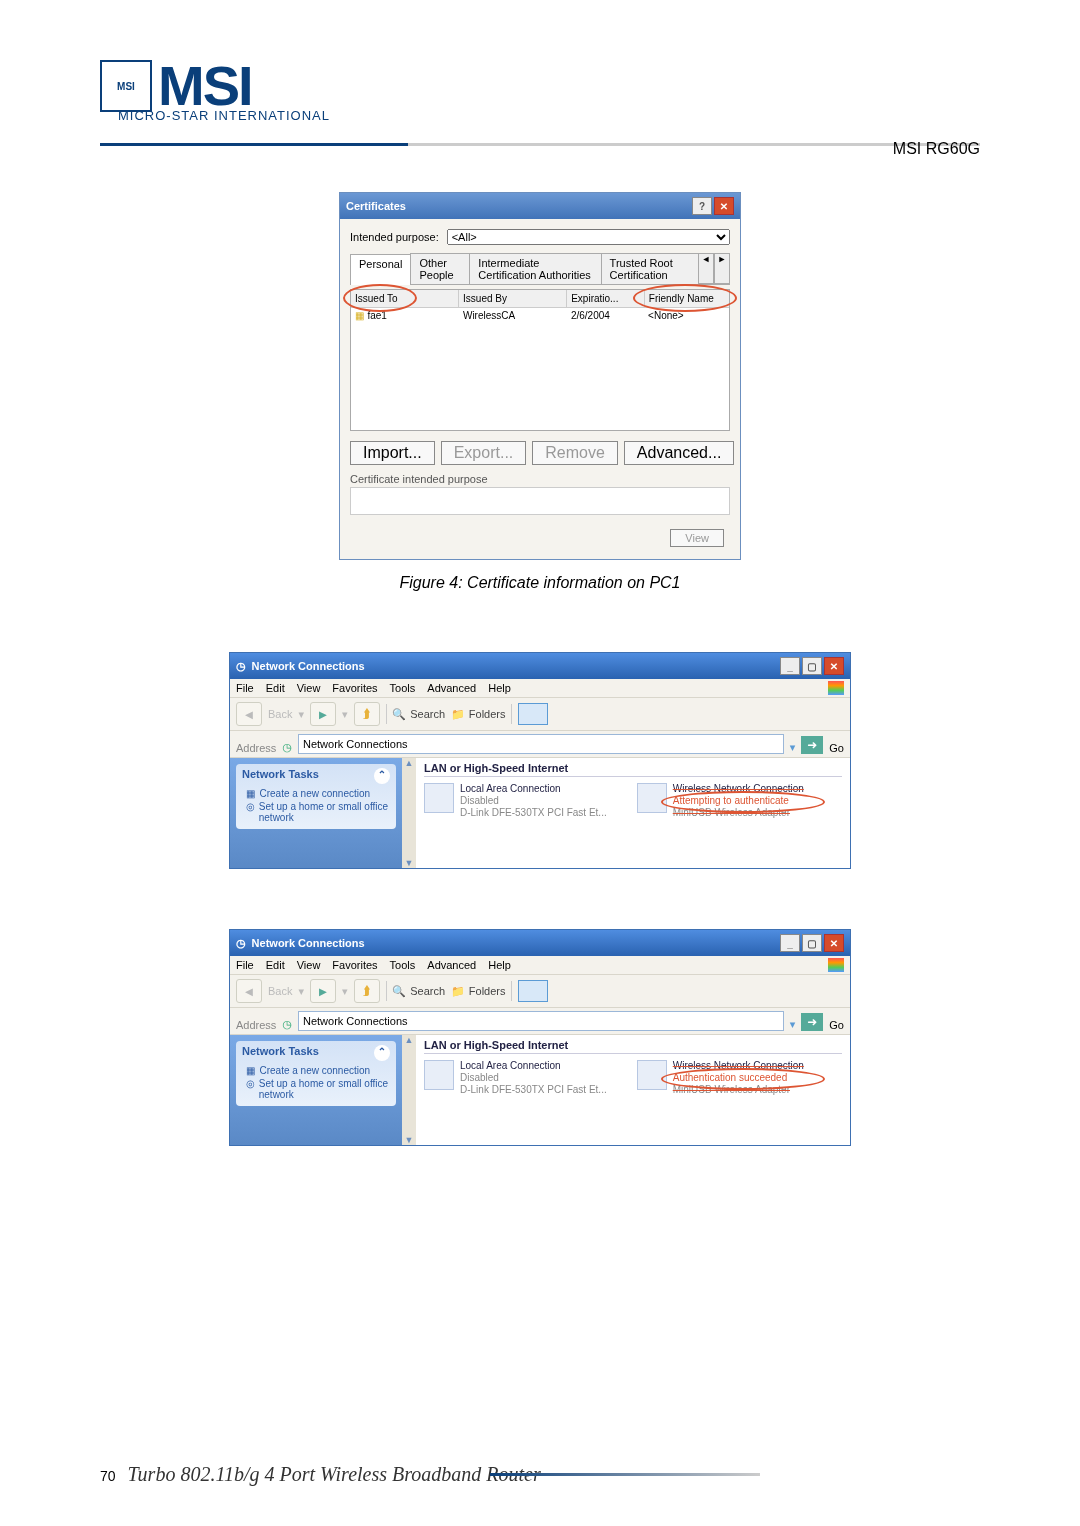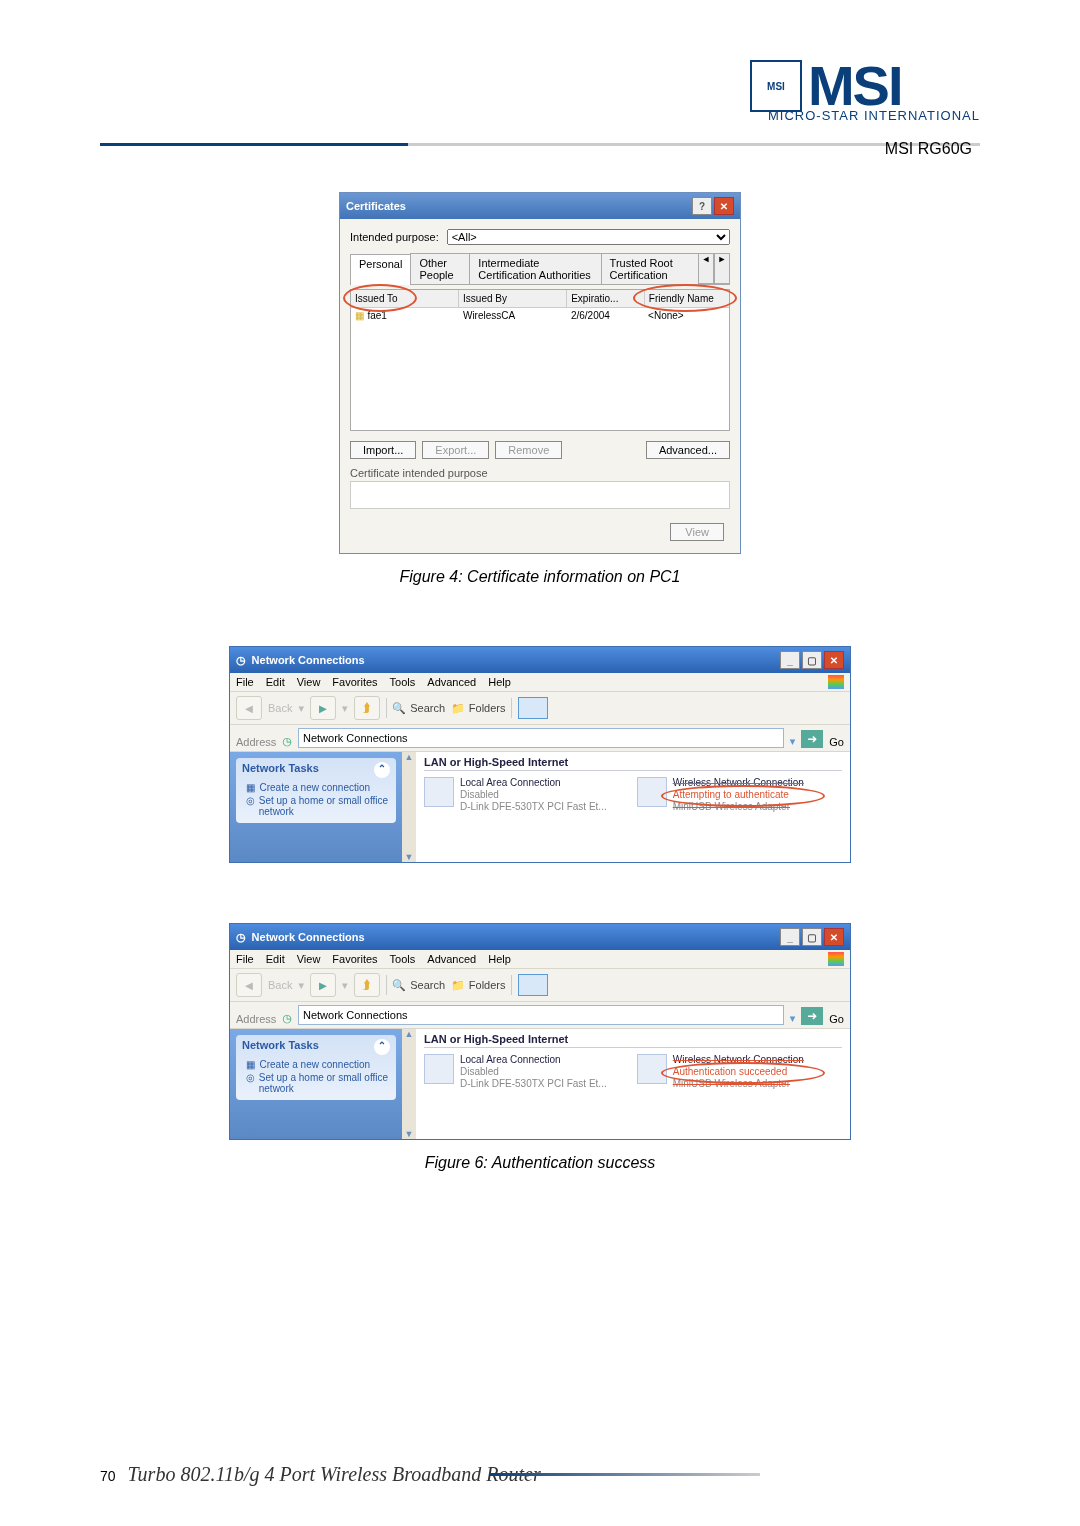--- a/index.html
+++ b/index.html
@@ -4,7 +4,7 @@
 <style>
   body { margin:0; background:#fff; font-family:"Segoe UI", Tahoma, Arial, sans-serif; }
   .page { width:1080px; height:1526px; position:relative; background:#fff; padding:60px 100px 40px 100px; box-sizing:border-box; }
-  .logo-row { display:flex; align-items:center; justify-content:flex-end; }
+  .logo-row { display:flex; align-items:center; justify-content:flex-start; }
   .logo { display:flex; align-items:center; gap:6px; }
   .logo-badge { width:48px; height:48px; border:2px solid #0a3f7a; display:flex; align-items:center; justify-content:center; font-size:10px; font-weight:bold; color:#0a3f7a; background:#fff; position:relative; }
   .logo-text { font-size:56px; font-weight:900; color:#0a3f7a; letter-spacing:-2px; line-height:0.9; }

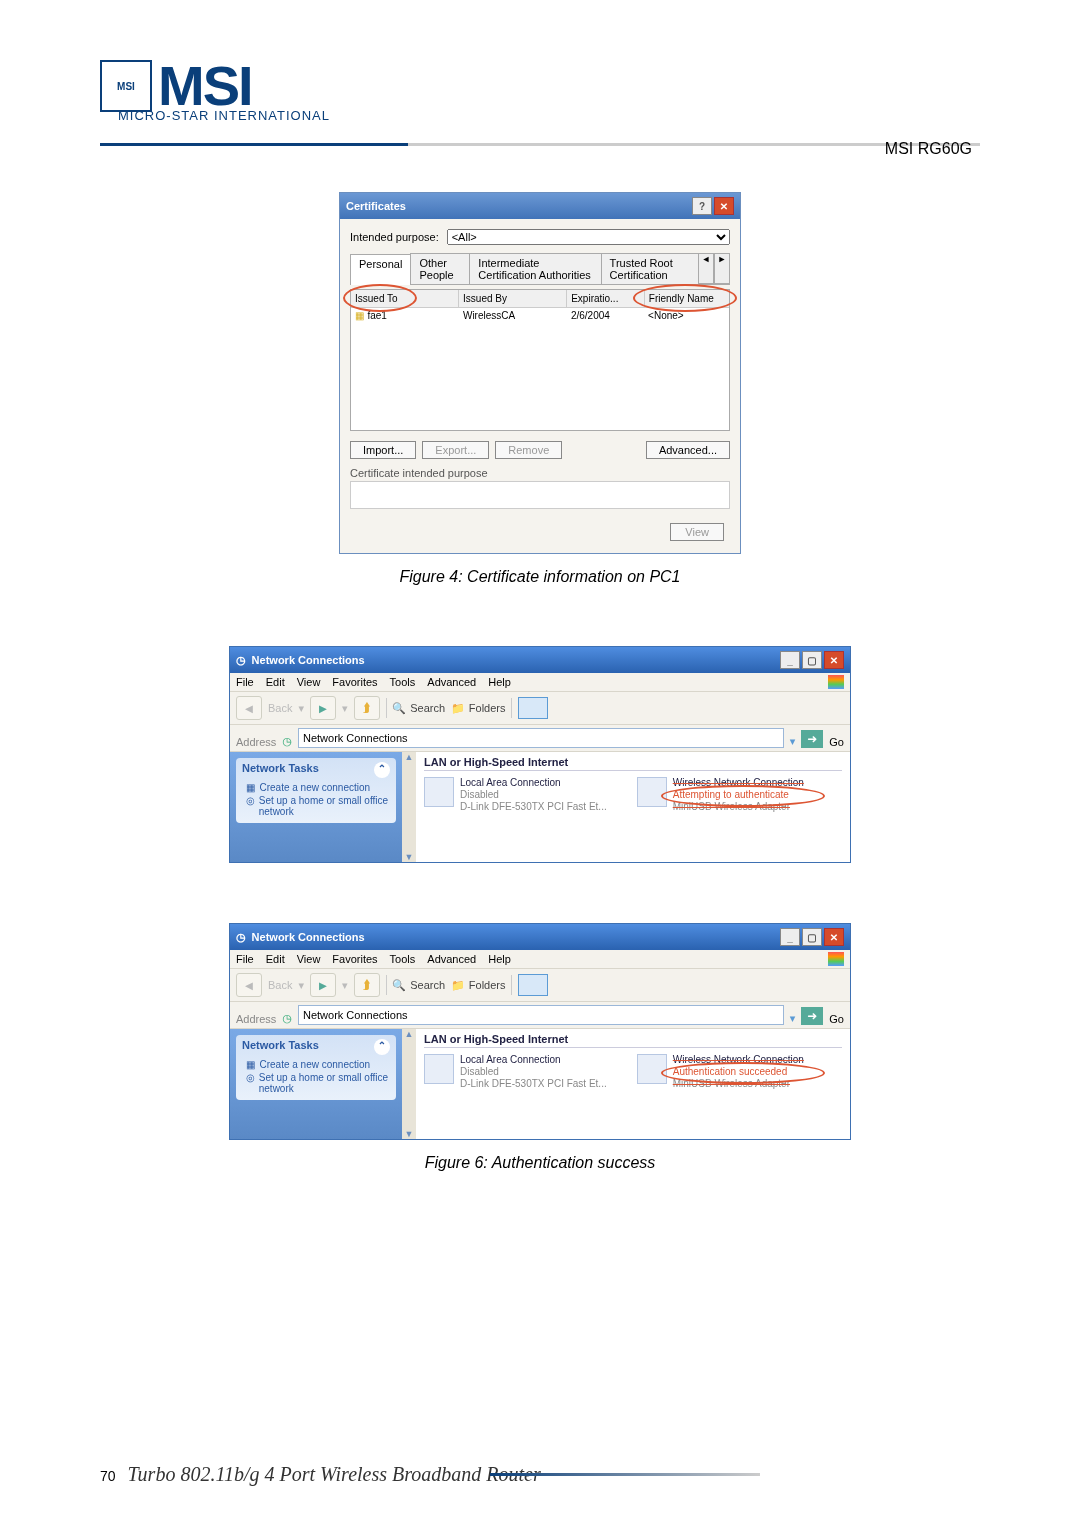--- a/index.html
+++ b/index.html
@@ -10,7 +10,7 @@
   .logo-text { font-size:56px; font-weight:900; color:#0a3f7a; letter-spacing:-2px; line-height:0.9; }
   .logo-sub { font-size:13px; color:#0a3f7a; letter-spacing:1px; margin-top:-4px;margin-left:18px; }
   .header-rule { height:3px; background:linear-gradient(to right,#0a3f7a 0%,#0a3f7a 35%,#ccc 35%,#ccc 100%); margin-top:20px; }
-  .header-title-cell { position:absolute; right:108px; top:140px; }
+  .header-title-cell { position:absolute; right:100px; top:140px; }
   .fig-block { margin-top:60px; text-align:center; }
   .caption { font-style:italic; font-family:Arial,sans-serif; font-size:16px; color:#000; margin-top:14px; margin-bottom:40px; }
 

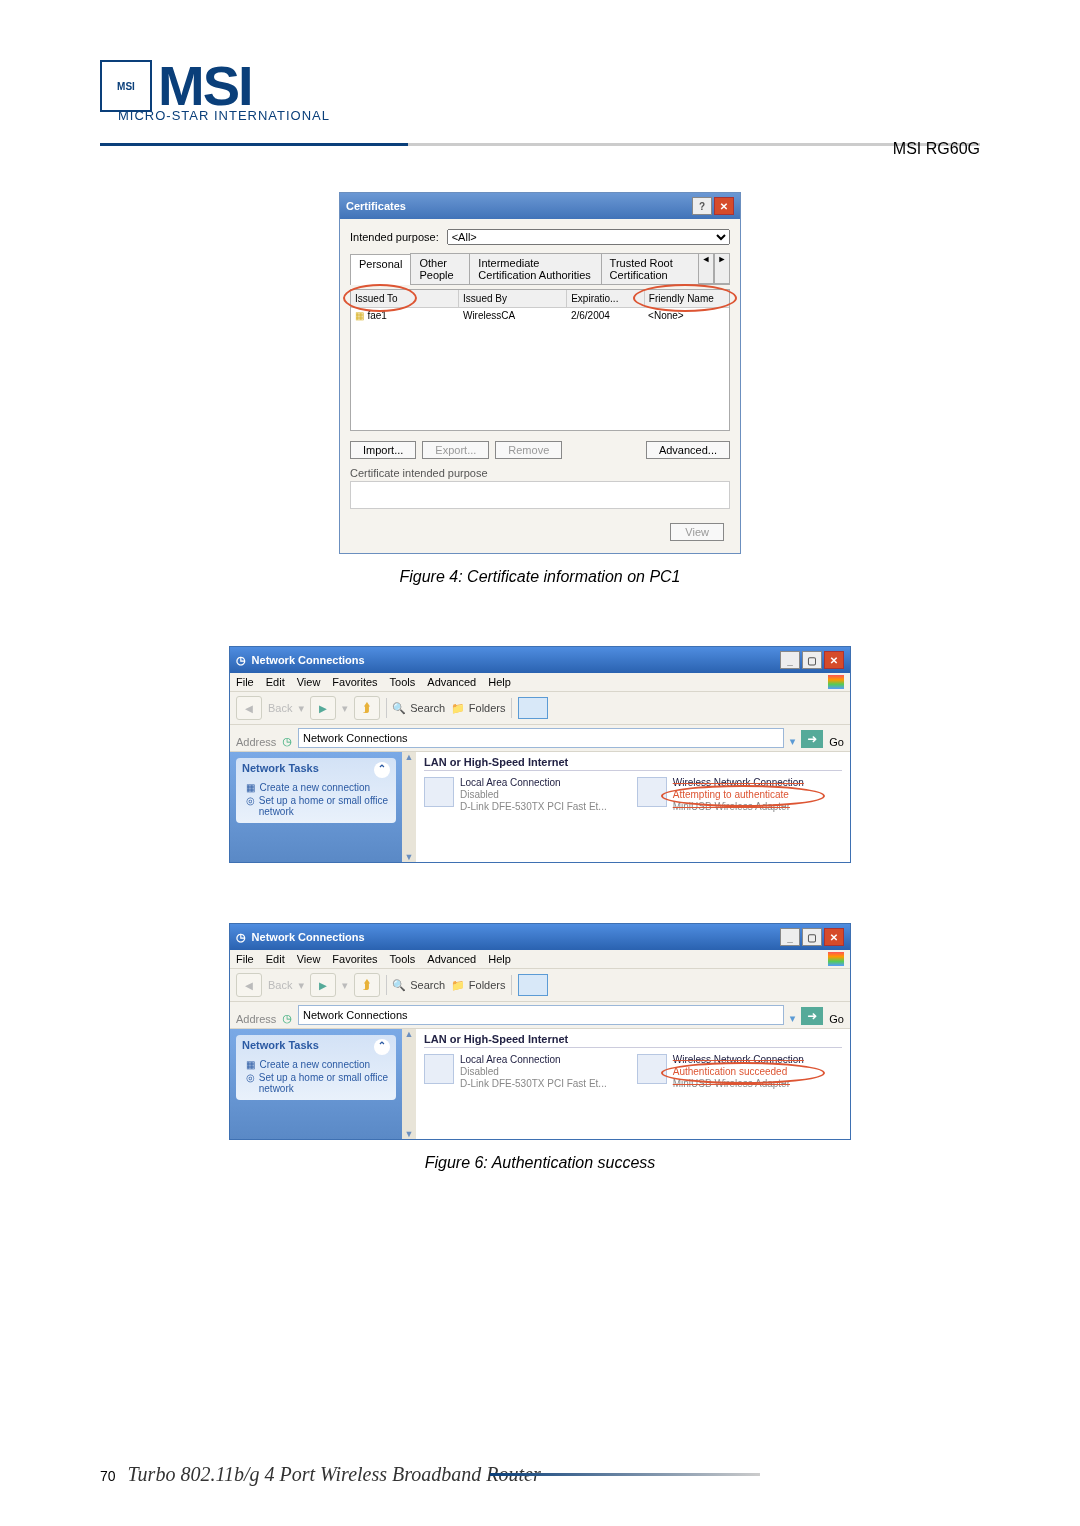--- a/index.html
+++ b/index.html
@@ -34,7 +34,7 @@
   .cert-row { display:flex; font-size:10px; padding:2px 0; }
   .circ-red { border:2px solid #d53; border-radius:50%; position:absolute; }
   .cert-btns { display:flex; gap:6px; margin-top:10px; }
-  .cert-btn { border:1px solid #888; background:#f8f8f8; padding:2px 12px; font-size:11px; }
+  .cert-btn { border:1px solid #888; background:#f8f8f8; padding:2px 12px; font-size:16px; }
   .cert-btn.disabled { color:#999; }
   .cert-purpose-lbl { margin-top:8px; color:#555; }
   .cert-purpose-box { border:1px solid #ccc; height:26px; background:#fff; margin-top:2px; position:relative; }

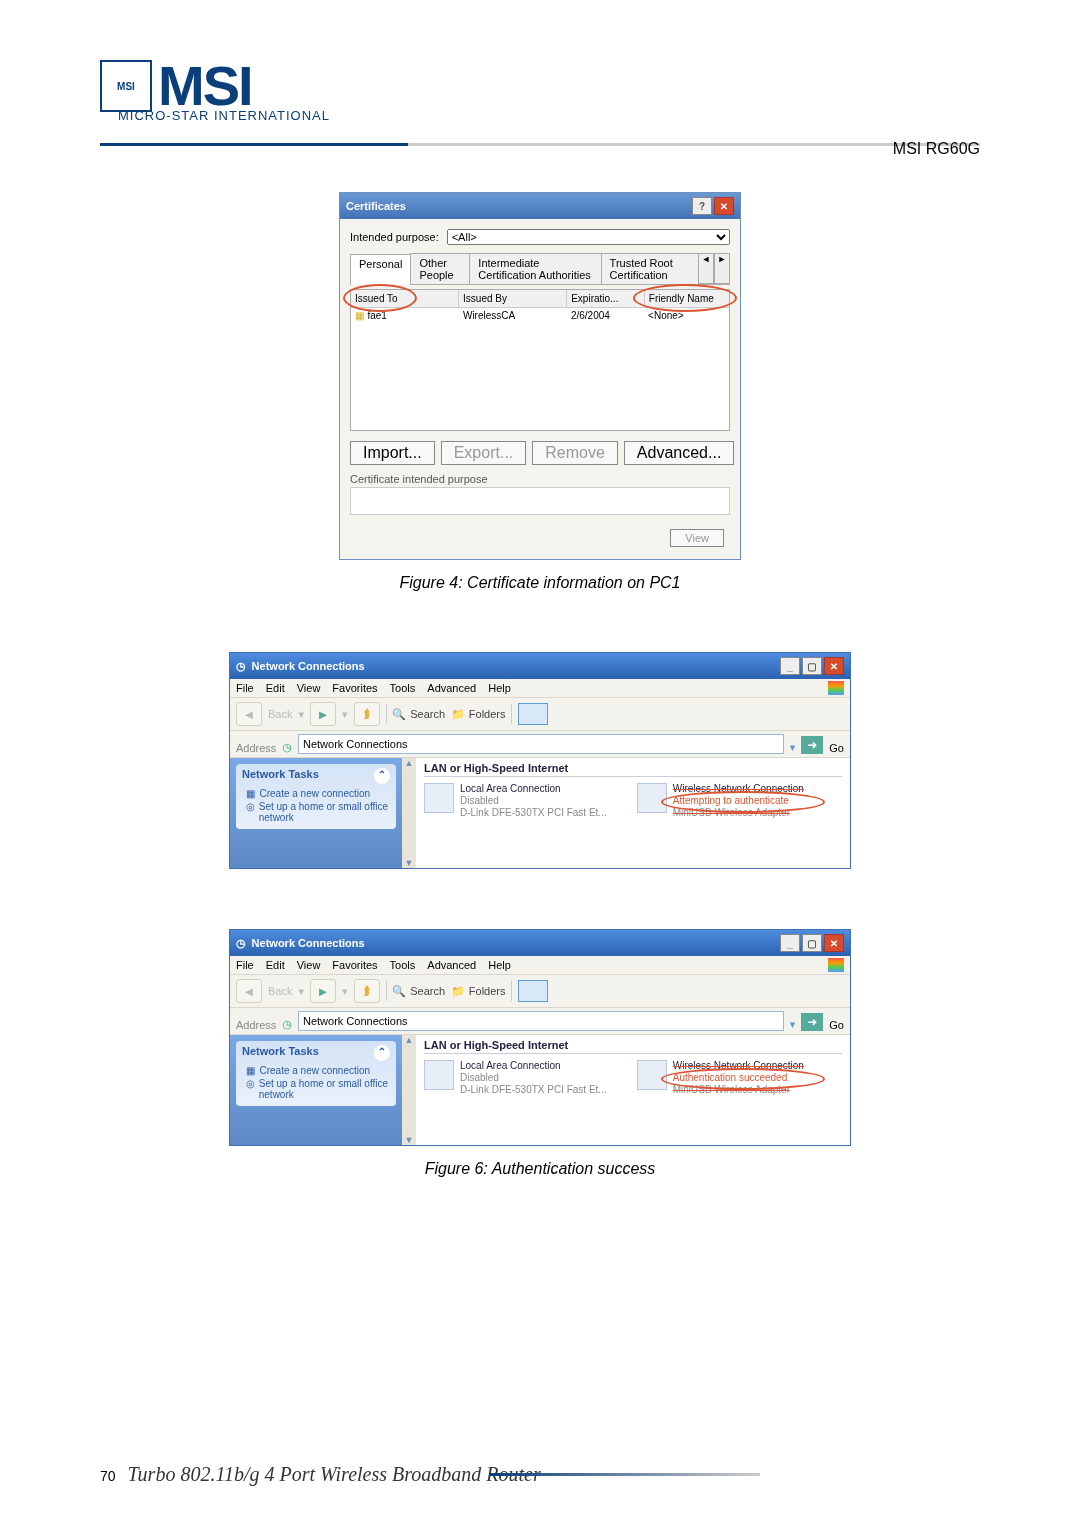--- a/index.html
+++ b/index.html
@@ -356,7 +356,6 @@
         </div>
       </div>
     </div>
-    <div class="caption">Figure 6: Authentication success</div>
   </div>
 
   <div class="footer">

